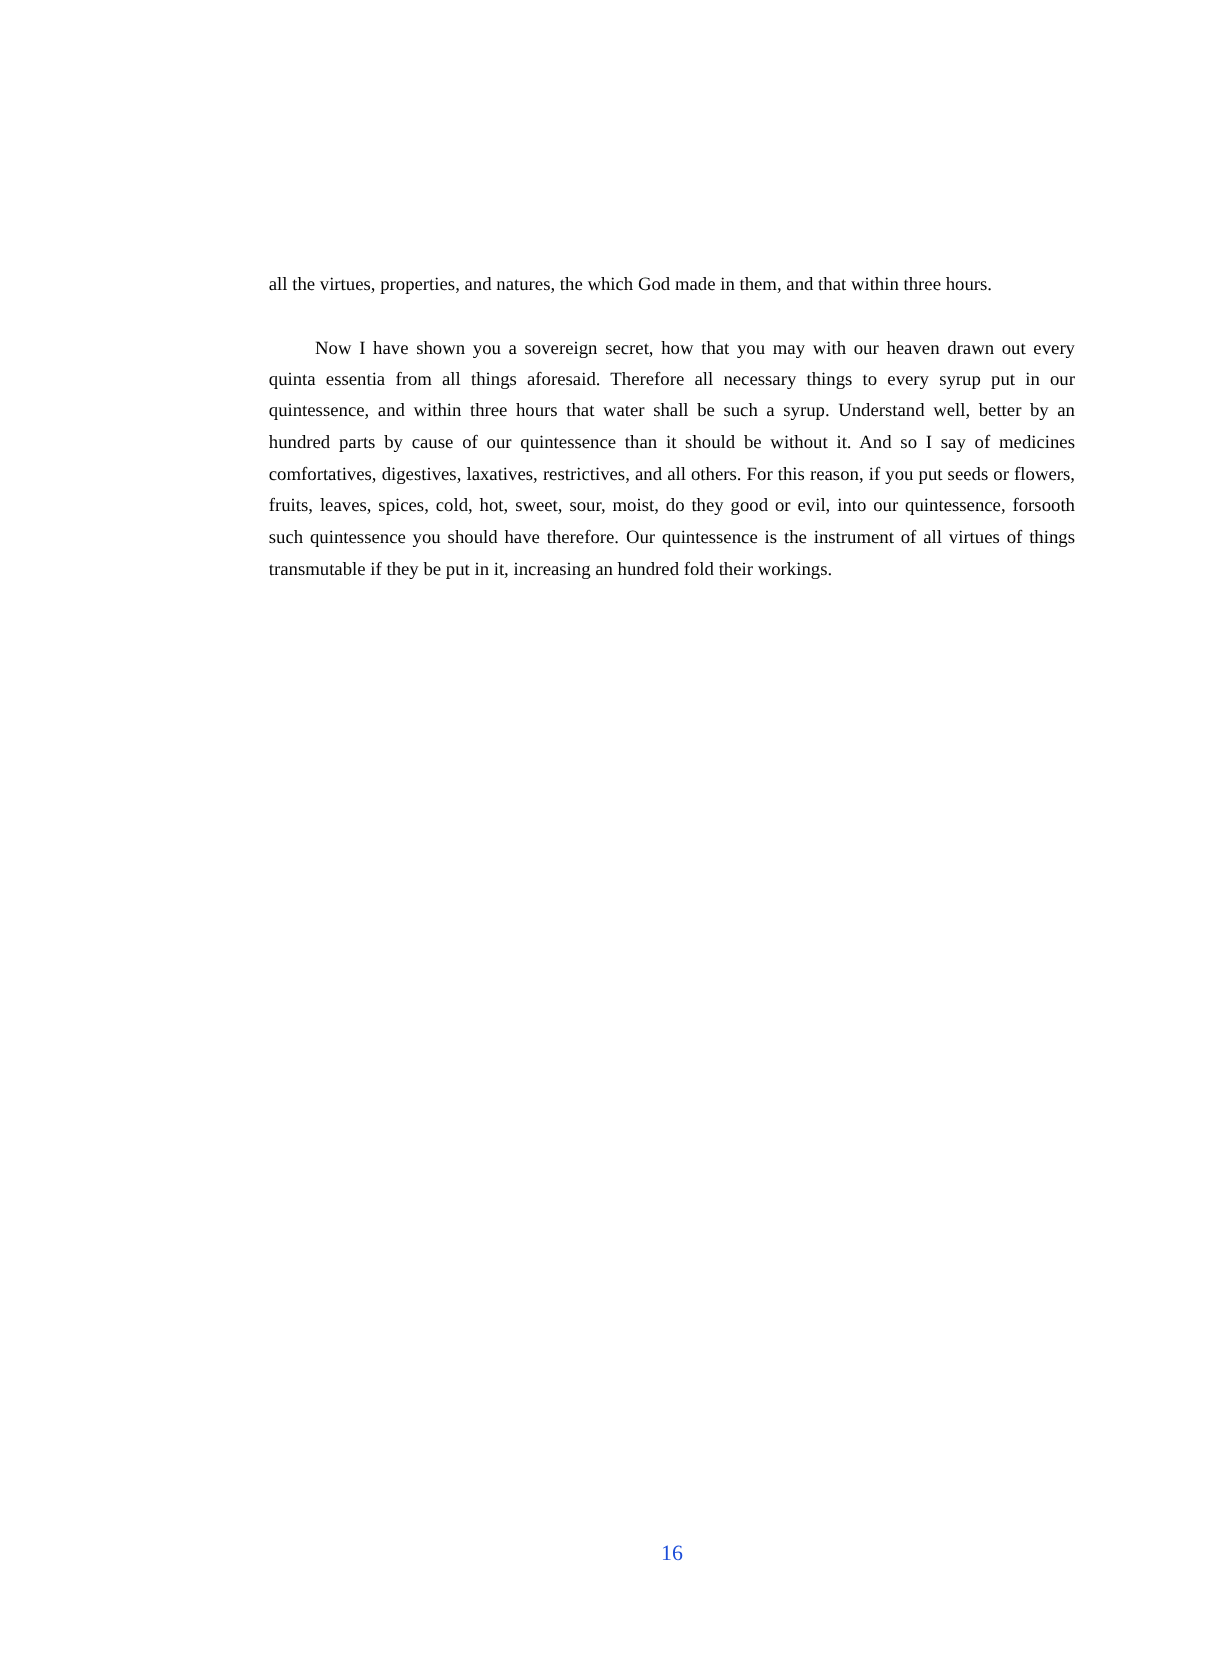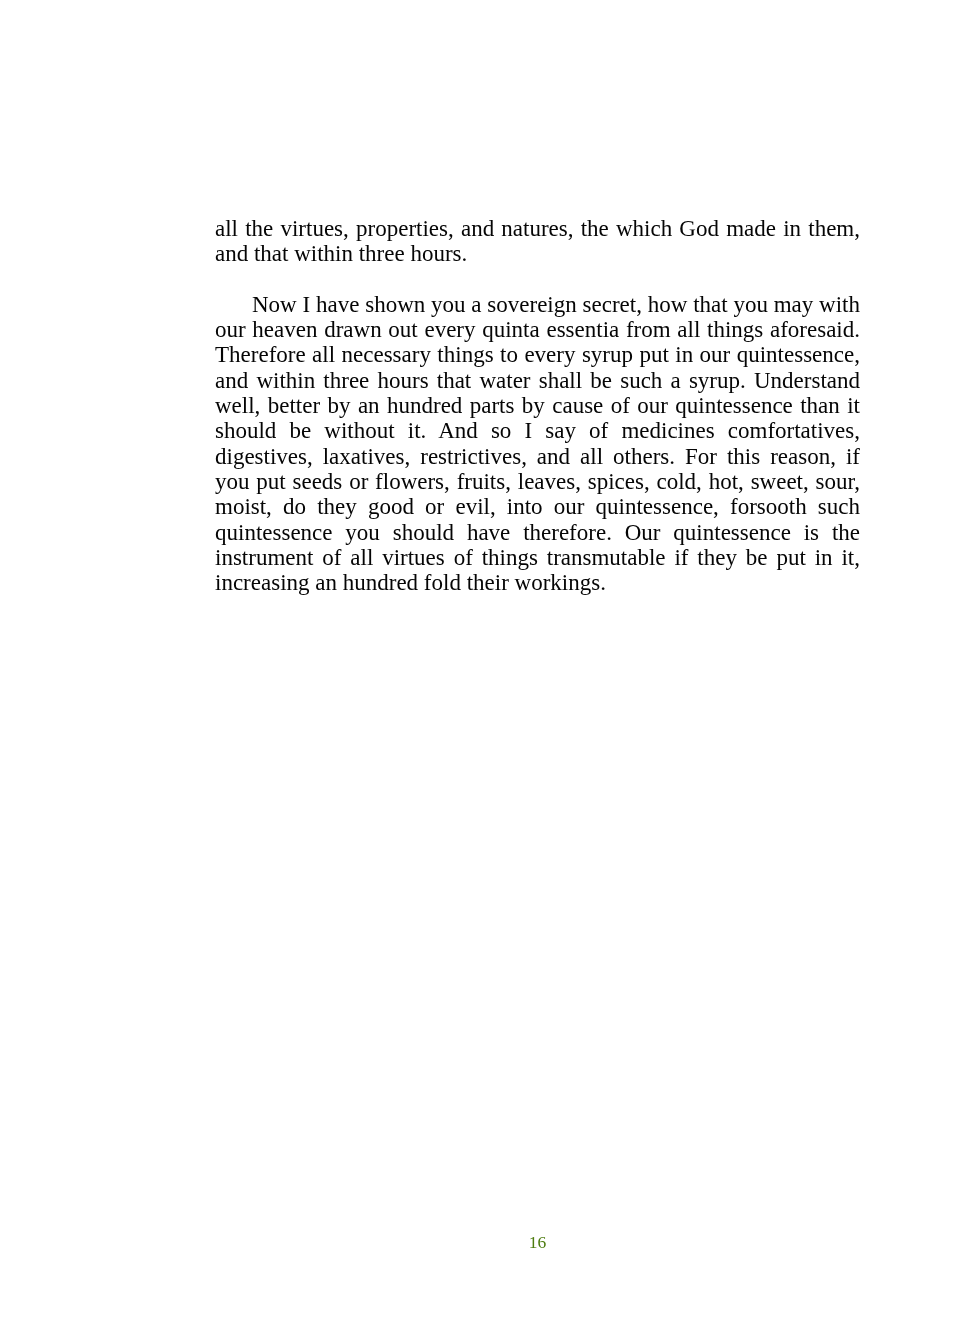--- a/index.html
+++ b/index.html
@@ -20,7 +20,7 @@
     top: 216px;
     width: 645px;
     font-family: "Liberation Serif", "DejaVu Serif", serif;
-    font-size: 23px;
+    font-size: 15px;
     line-height: 25.3px;
     color: #050505;
     text-align: justify;

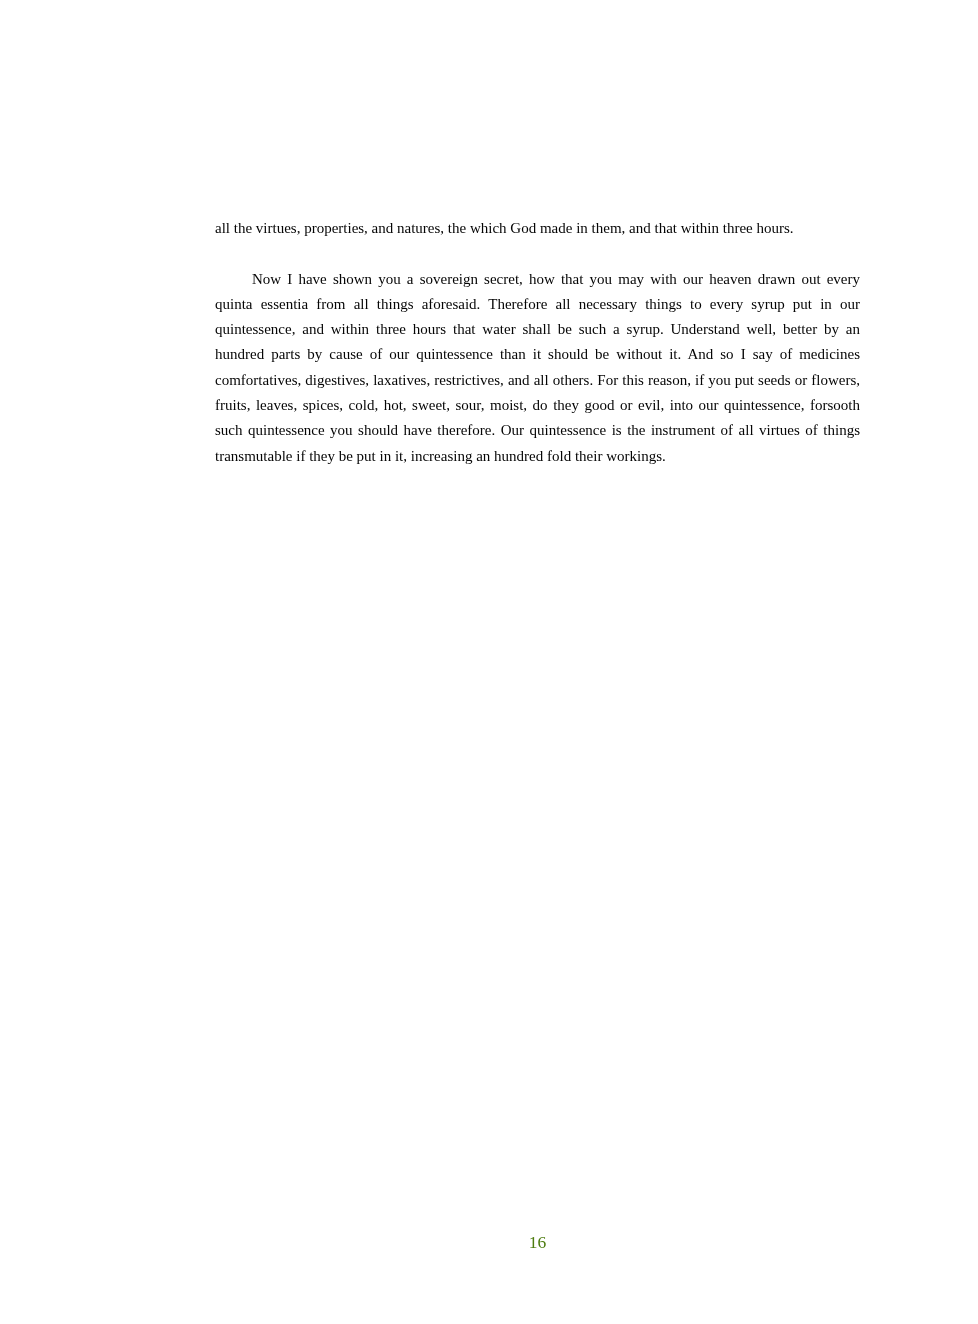--- a/index.html
+++ b/index.html
@@ -43,7 +43,7 @@
     text-align: center;
     font-family: "Liberation Serif", "DejaVu Serif", serif;
     font-size: 17.5px;
-    color: #4d7c0f;
+    color: #1d4ed8;
   }
 </style>
 </head>

